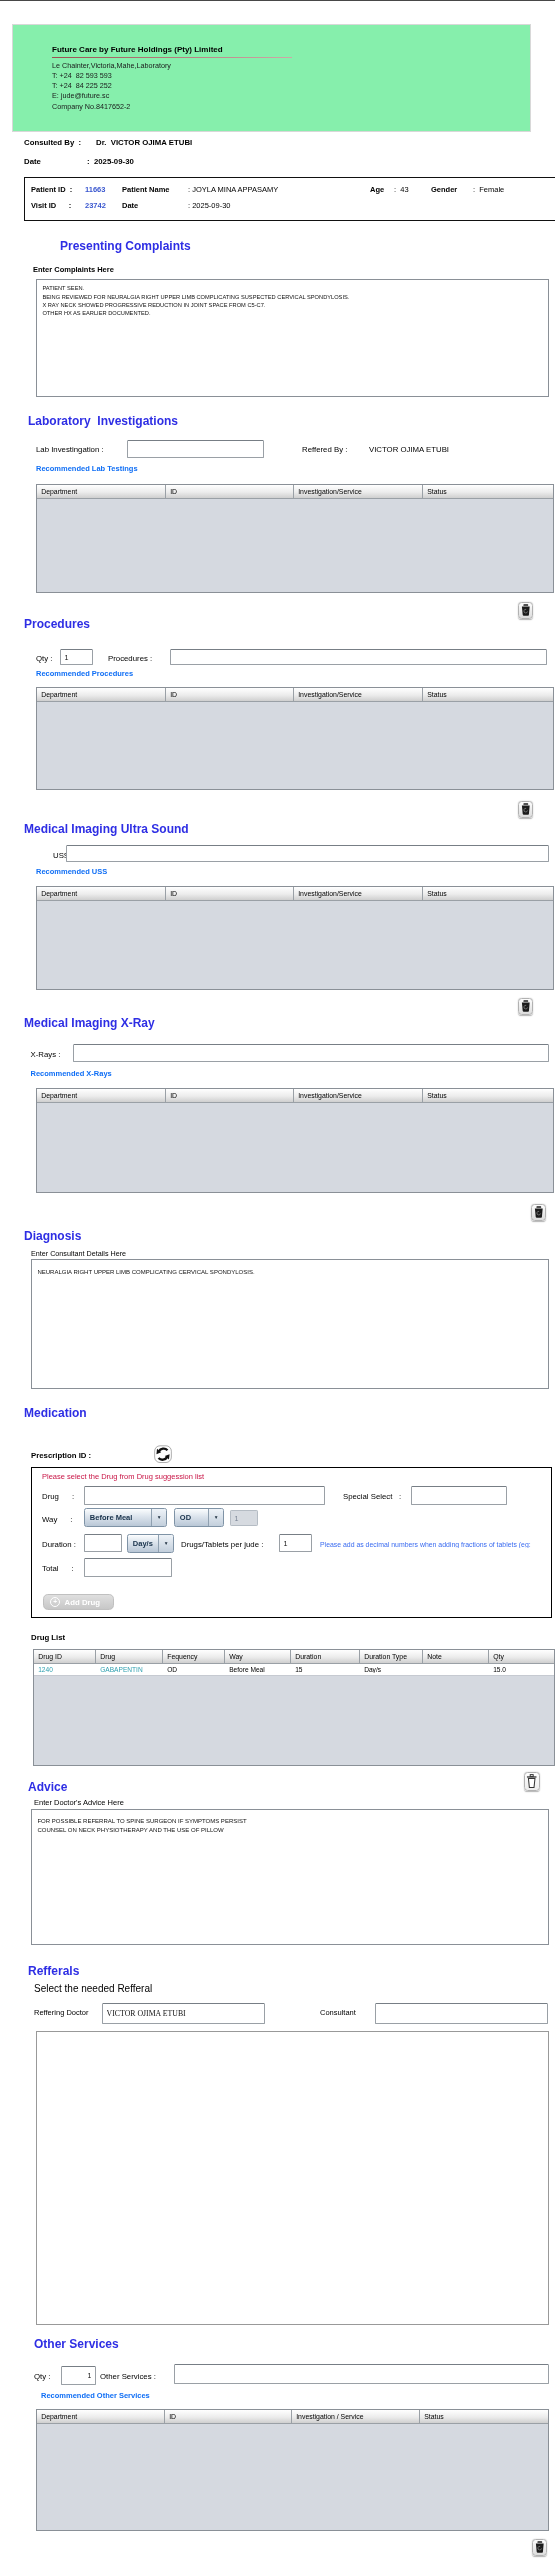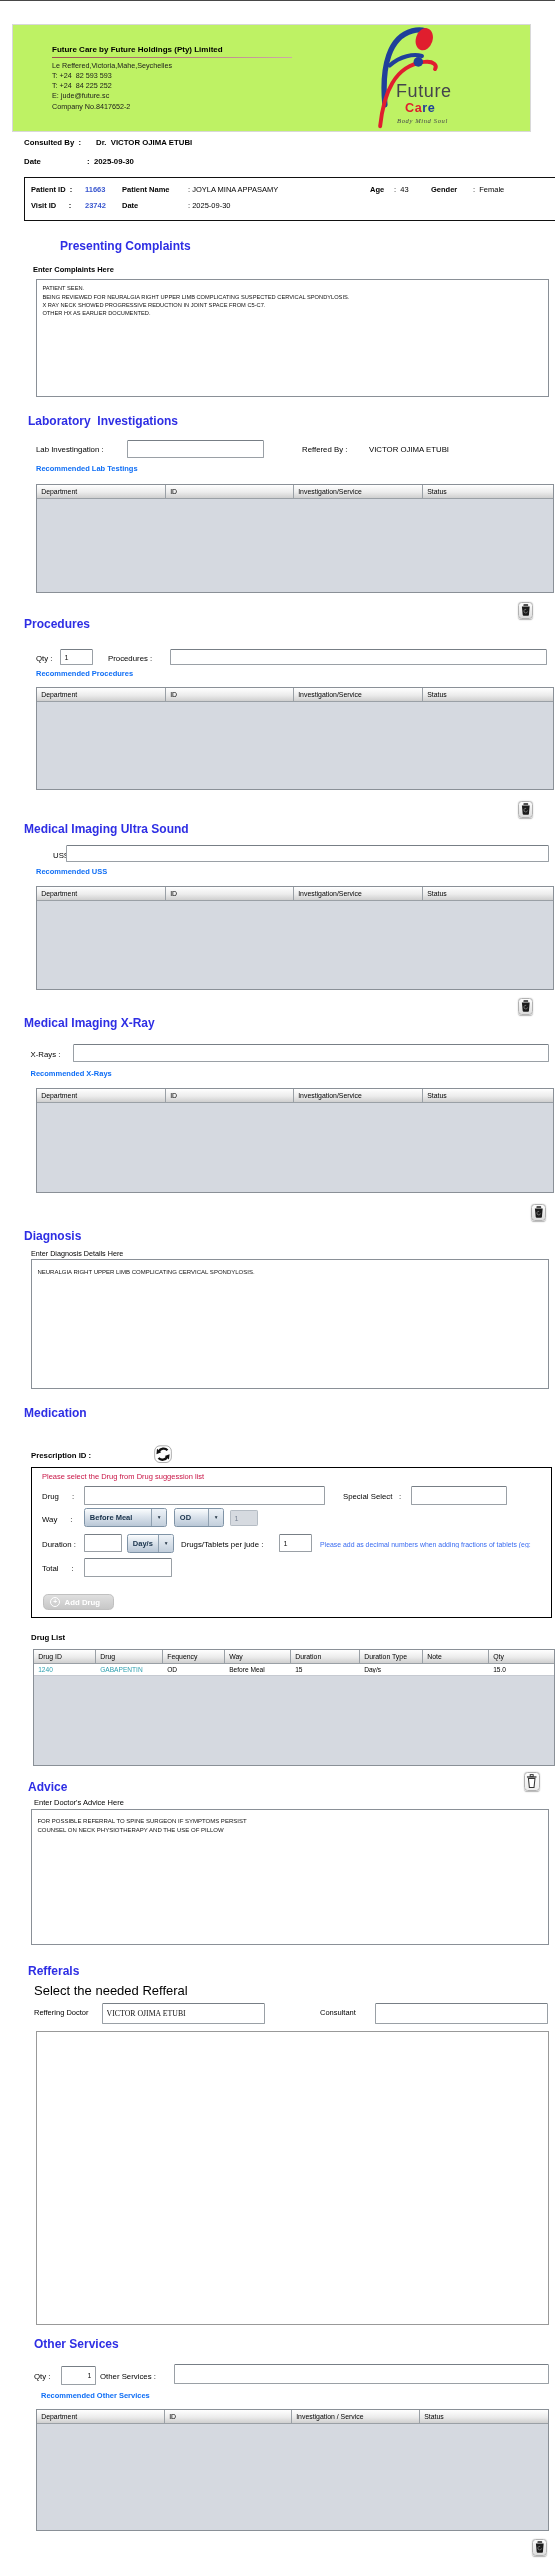--- a/index.html
+++ b/index.html
@@ -57,7 +57,7 @@
 
   <div class="abs" style="left:0;top:0;width:556px;height:1.2px;background:#474747;"></div>
 
-  <div class="abs" style="left:12px;top:24px;width:517px;height:106px;border:0.6px solid #d8d8d8;background:#bef264;">
+  <div class="abs" style="left:12px;top:24px;width:517px;height:106px;border:0.6px solid #d8d8d8;background:#86efac;">
     <div class="abs b" style="left:39px;top:20.3px;font-size:8px;white-space:pre;">Future Care by Future Holdings (Pty) Limited</div>
     <div class="abs" style="left:39px;top:32px;width:240px;height:1.2px;background:linear-gradient(to right,#9b5050,#cfa8a8);"></div>
     <div class="abs addr" style="left:39px;top:36px;">Le Reffered,Victoria,Mahe,Seychelles</div>

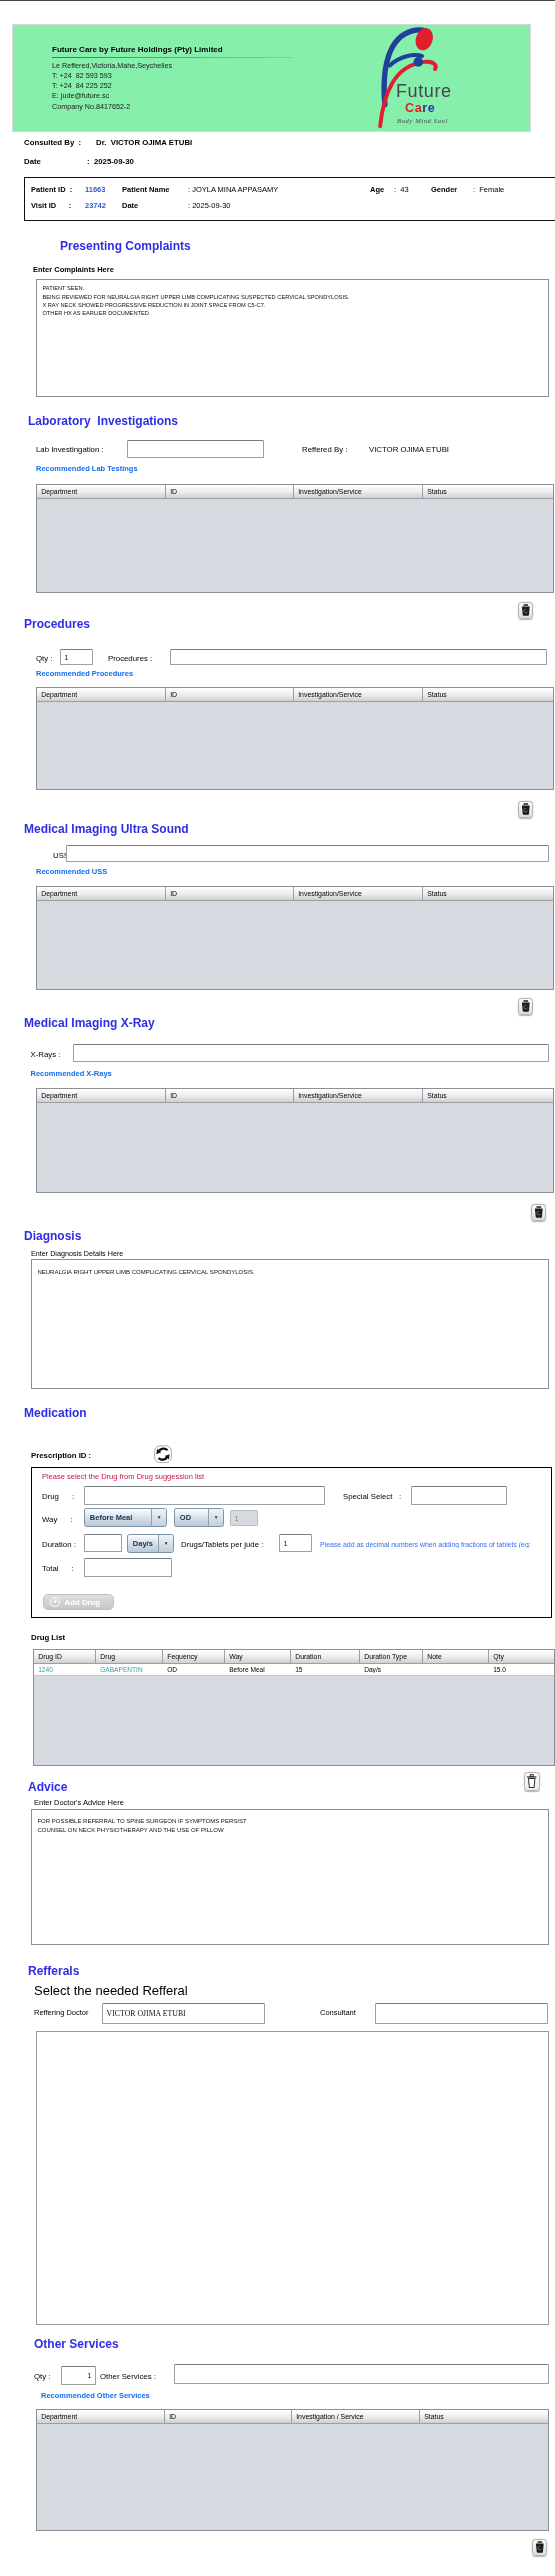--- a/index.html
+++ b/index.html
@@ -60,7 +60,7 @@
   <div class="abs" style="left:12px;top:24px;width:517px;height:106px;border:0.6px solid #d8d8d8;background:#86efac;">
     <div class="abs b" style="left:39px;top:20.3px;font-size:8px;white-space:pre;">Future Care by Future Holdings (Pty) Limited</div>
     <div class="abs" style="left:39px;top:32px;width:240px;height:1.2px;background:linear-gradient(to right,#9b5050,#cfa8a8);"></div>
-    <div class="abs addr" style="left:39px;top:36px;">Le Reffered,Victoria,Mahe,Seychelles</div>
+    <div class="abs addr" style="left:39px;top:36px;">Le Chainter,Victoria,Mahe,Laboratory</div>
     <div class="abs addr" style="left:39px;top:46px;">T: +24  82 593 593</div>
     <div class="abs addr" style="left:39px;top:56px;">T: +24  84 225 252</div>
     <div class="abs addr" style="left:39px;top:66px;">E: jude@future.sc</div>

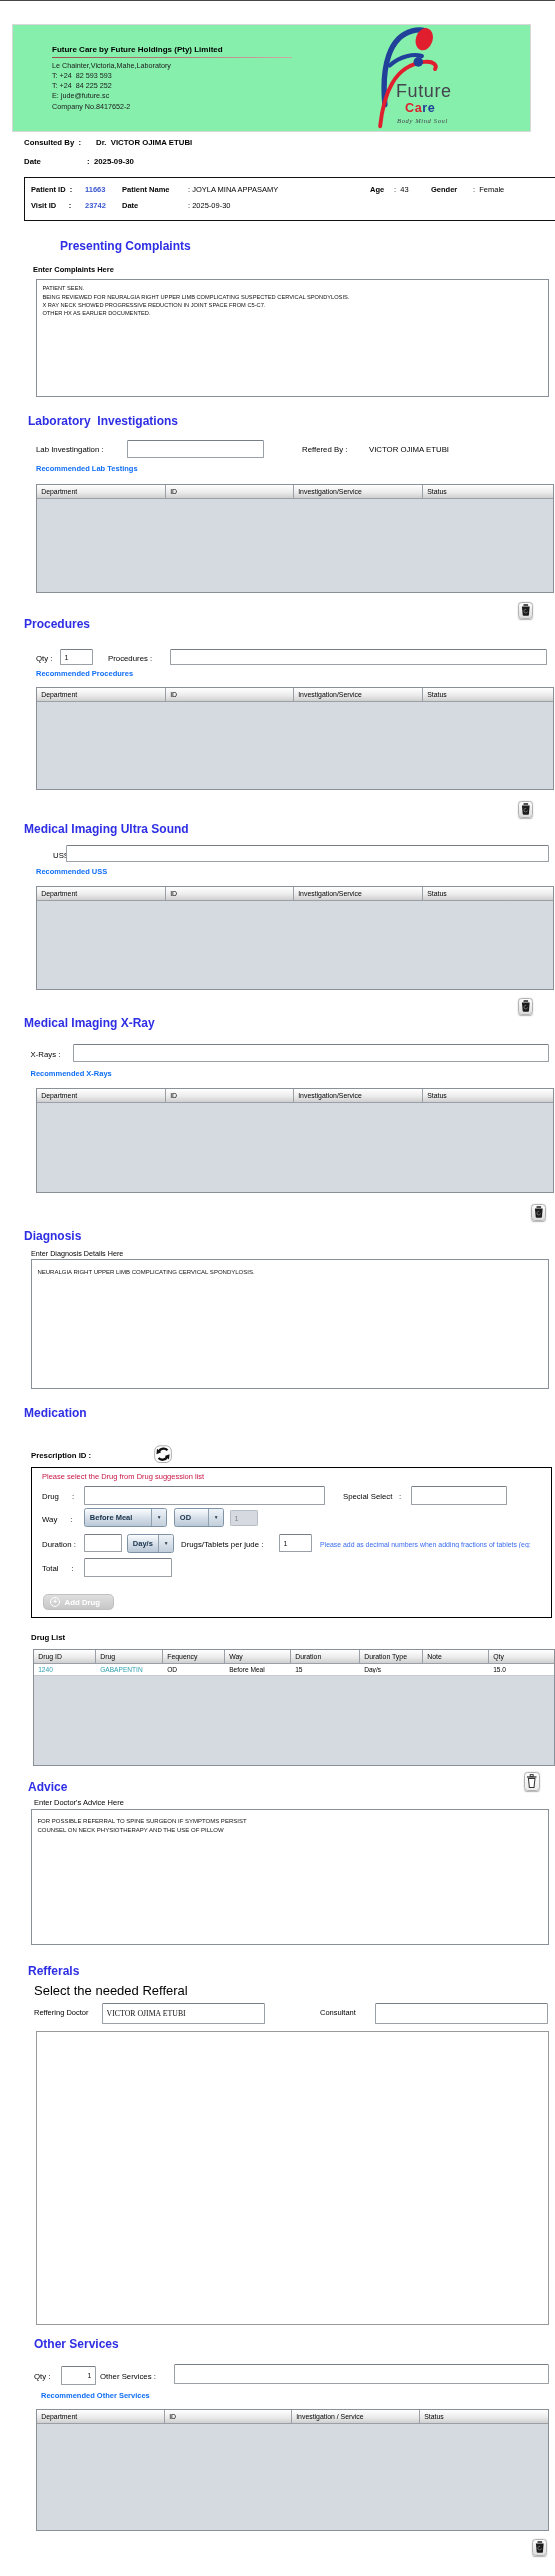--- a/index.html
+++ b/index.html
@@ -66,20 +66,6 @@
     <div class="abs addr" style="left:39px;top:66px;">E: jude@future.sc</div>
     <div class="abs addr" style="left:39px;top:77px;">Company No.8417652-2</div>
 
-    <div class="abs" style="left:354px;top:1.2px;width:136px;height:104px;">
-      <svg width="136" height="104" viewBox="0 0 228 174" style="position:absolute;left:0;top:0;">
-        <path d="M30,132 C24,66 38,18 76,8 C94,3 106,10 104,18" fill="none" stroke="#20409a" stroke-width="9" stroke-linecap="round"></path>
-        <path d="M38,66 C56,50 78,46 92,50" fill="none" stroke="#20409a" stroke-width="7" stroke-linecap="round"></path>
-        <path d="M22,168 C28,112 46,66 96,60 C112,58 118,66 114,72" fill="none" stroke="#e01e2e" stroke-width="6.5" stroke-linecap="round"></path>
-        <ellipse cx="96" cy="22" rx="14" ry="19" transform="rotate(18 96 22)" fill="#e01e2e"></ellipse>
-        <circle cx="86" cy="60" r="8" fill="#20409a"></circle>
-      </svg>
-      <div class="abs" style="left:29px;top:55px;font-size:18px;color:#44444c;letter-spacing:0.6px;">Future</div>
-      <div class="abs" style="left:38px;top:75px;font-size:12.6px;font-weight:bold;letter-spacing:0.6px;">
-        <span style="color:#e01e2e;">C</span><span style="color:#e01e2e;">a</span><span style="color:#20409a;">re</span>
-      </div>
-      <div class="abs" style="left:30px;top:91px;font-size:6.6px;font-style:italic;font-family:'Liberation Serif',serif;color:#44444c;letter-spacing:0.6px;">Body Mind Soul</div>
-    </div>
   </div>
 
   <div class="lbl b" style="left:24px;top:138px;">Consulted By  :</div>

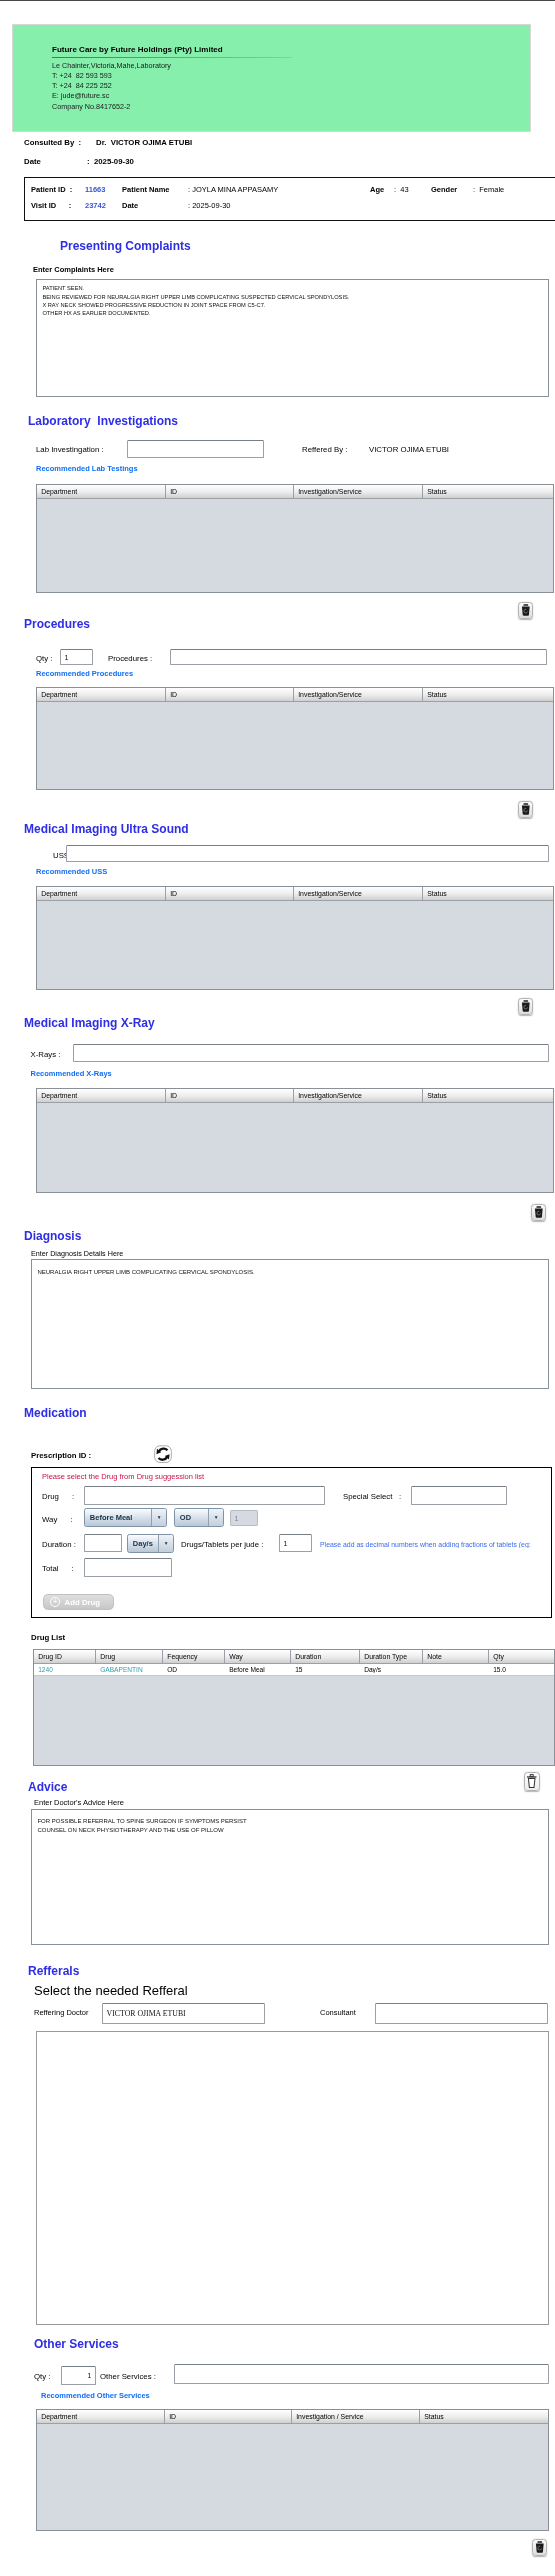--- a/index.html
+++ b/index.html
@@ -216,7 +216,7 @@
   </button>
 
   <div class="h1" style="left:24px;top:1229px;">Diagnosis</div>
-  <div class="lbl" style="left:31px;top:1249px;font-size:7.2px;">Enter Diagnosis Details Here</div>
+  <div class="lbl" style="left:31px;top:1249px;font-size:7.2px;">Enter Consultant Details Here</div>
   <div class="boxtxt" style="left:31px;top:1259px;width:518px;height:130px;font-size:6px;padding-top:8.4px;">NEURALGIA RIGHT UPPER LIMB COMPLICATING CERVICAL SPONDYLOSIS.</div>
 
   <div class="h1" style="left:24px;top:1406px;text-align:right;">Medication</div>

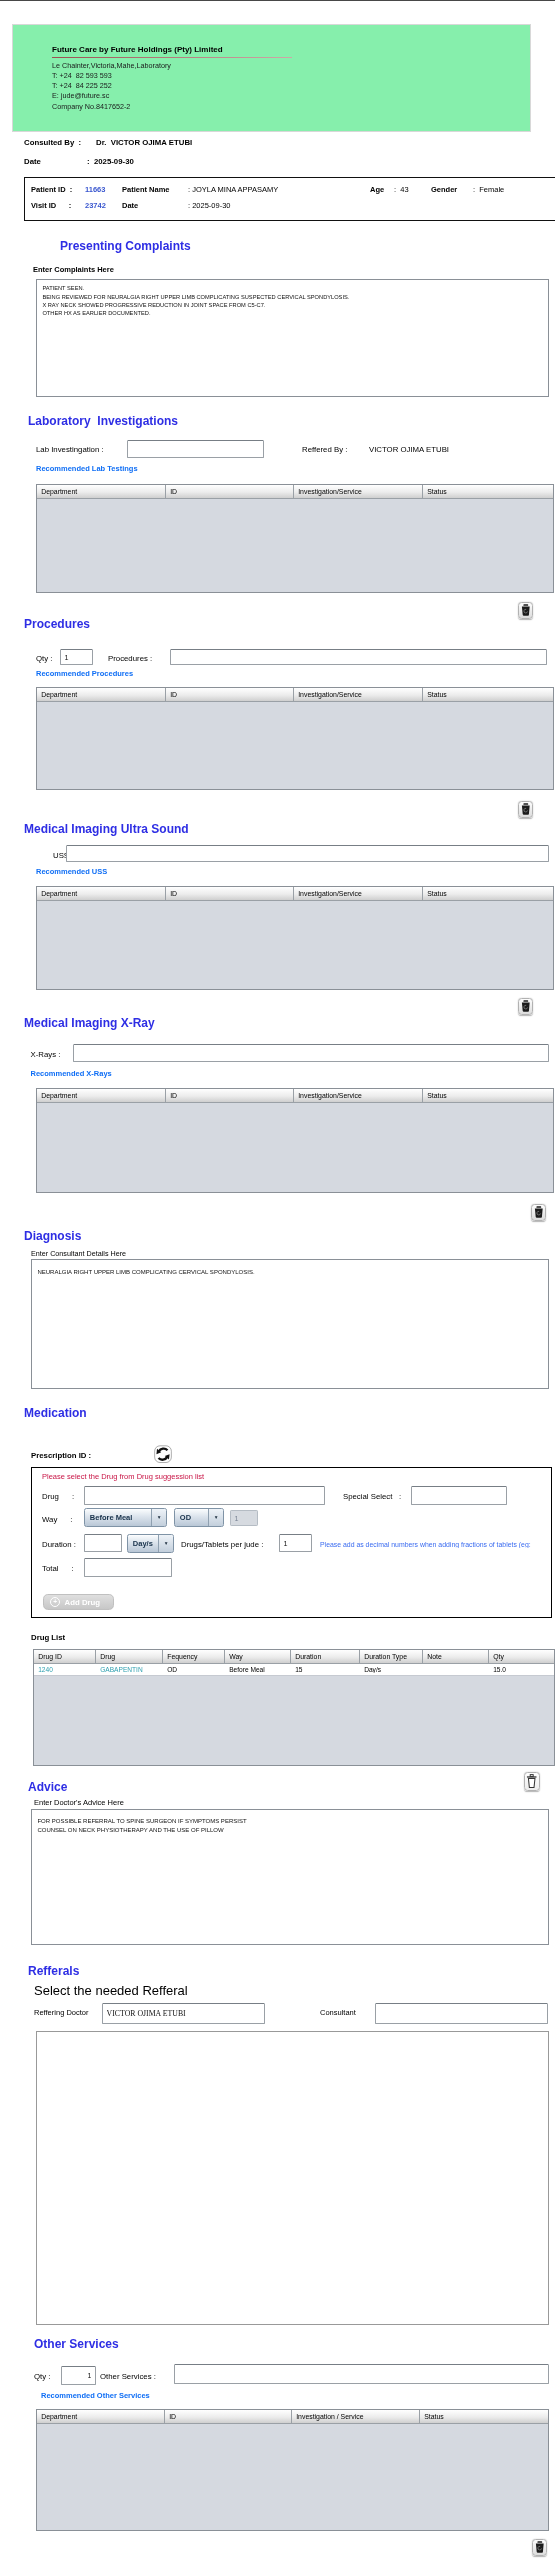--- a/index.html
+++ b/index.html
@@ -324,7 +324,7 @@
 COUNSEL ON NECK PHYSIOTHERAPY AND THE USE OF PILLOW</div>
 
   <div class="h1" style="left:28px;top:1964px;">Refferals</div>
-  <div class="lbl" style="left:34px;top:1983px;font-size:13px;">Select the needed Refferal</div>
+  <div class="lbl" style="left:34px;top:1983px;font-size:10px;">Select the needed Refferal</div>
   <div class="lbl" style="left:34px;top:2008px;font-size:7.5px;">Reffering Doctor</div>
   <input class="inp" style="left: 102px; top: 2003px; width: 163px; height: 21px; font-family: &quot;Liberation Serif&quot;, serif; font-size: 7.8px;" value="VICTOR OJIMA ETUBI">
   <div class="lbl" style="left:320px;top:2008px;font-size:7.5px;">Consultant</div>

